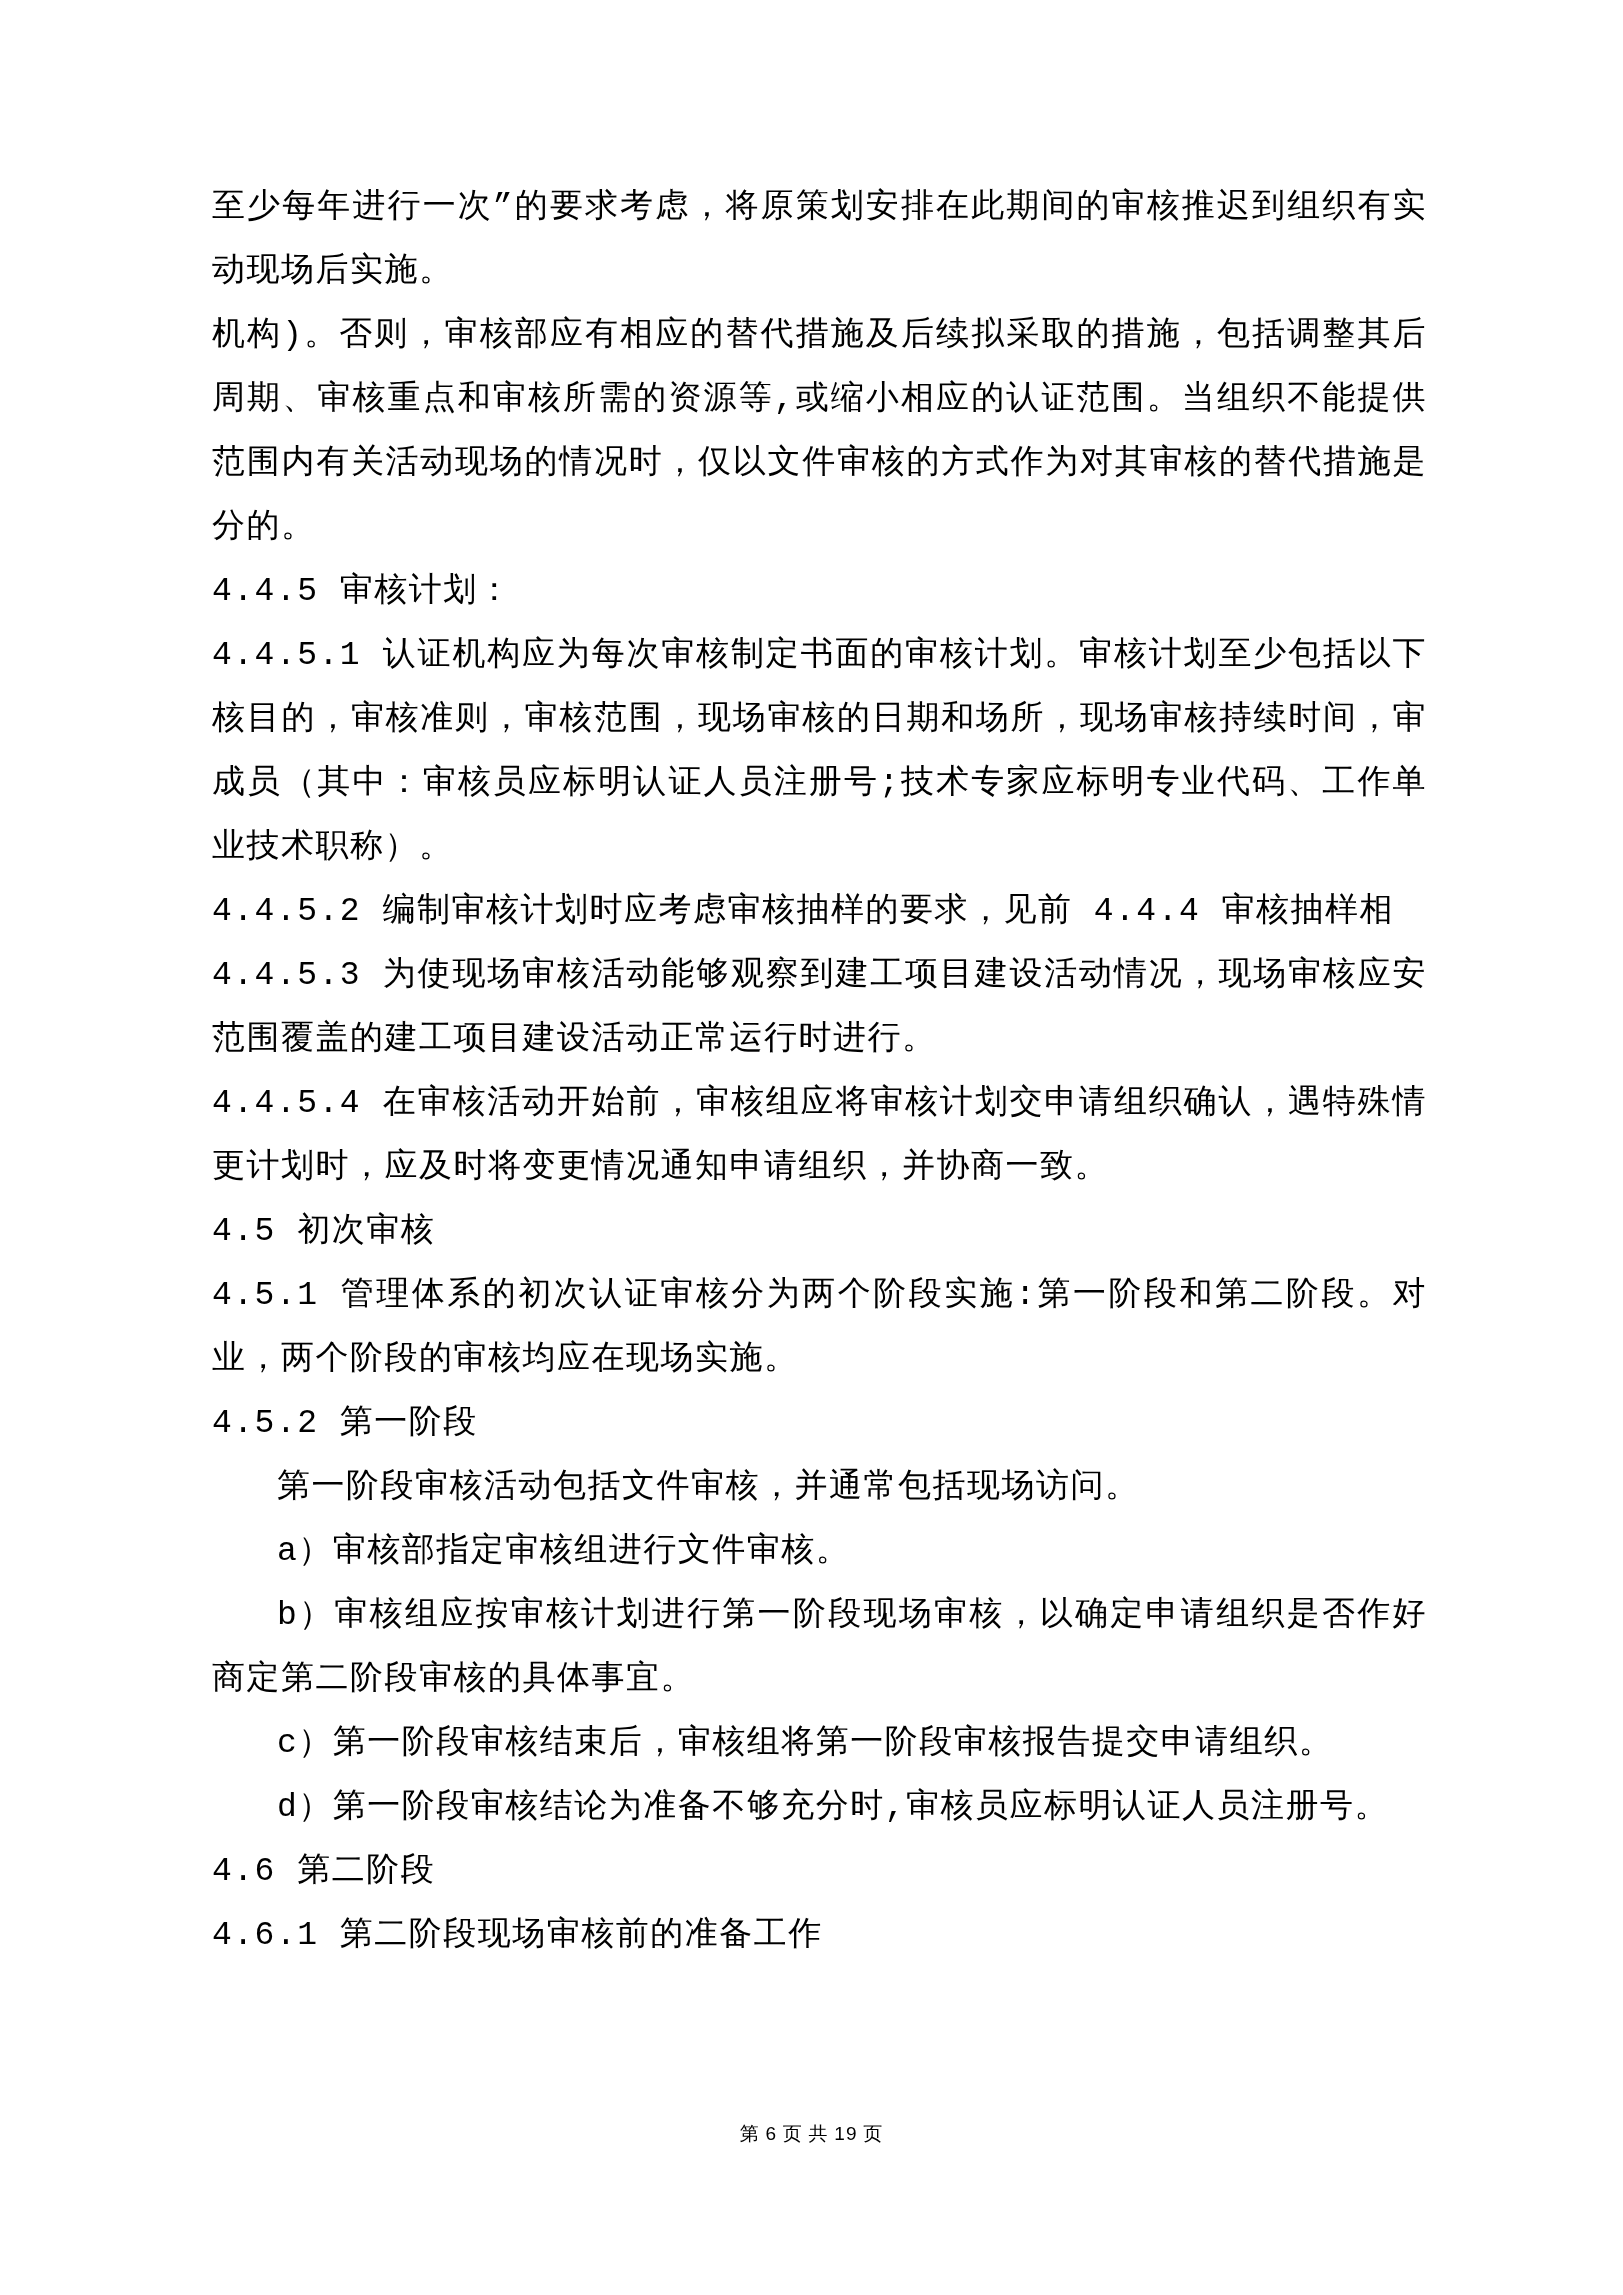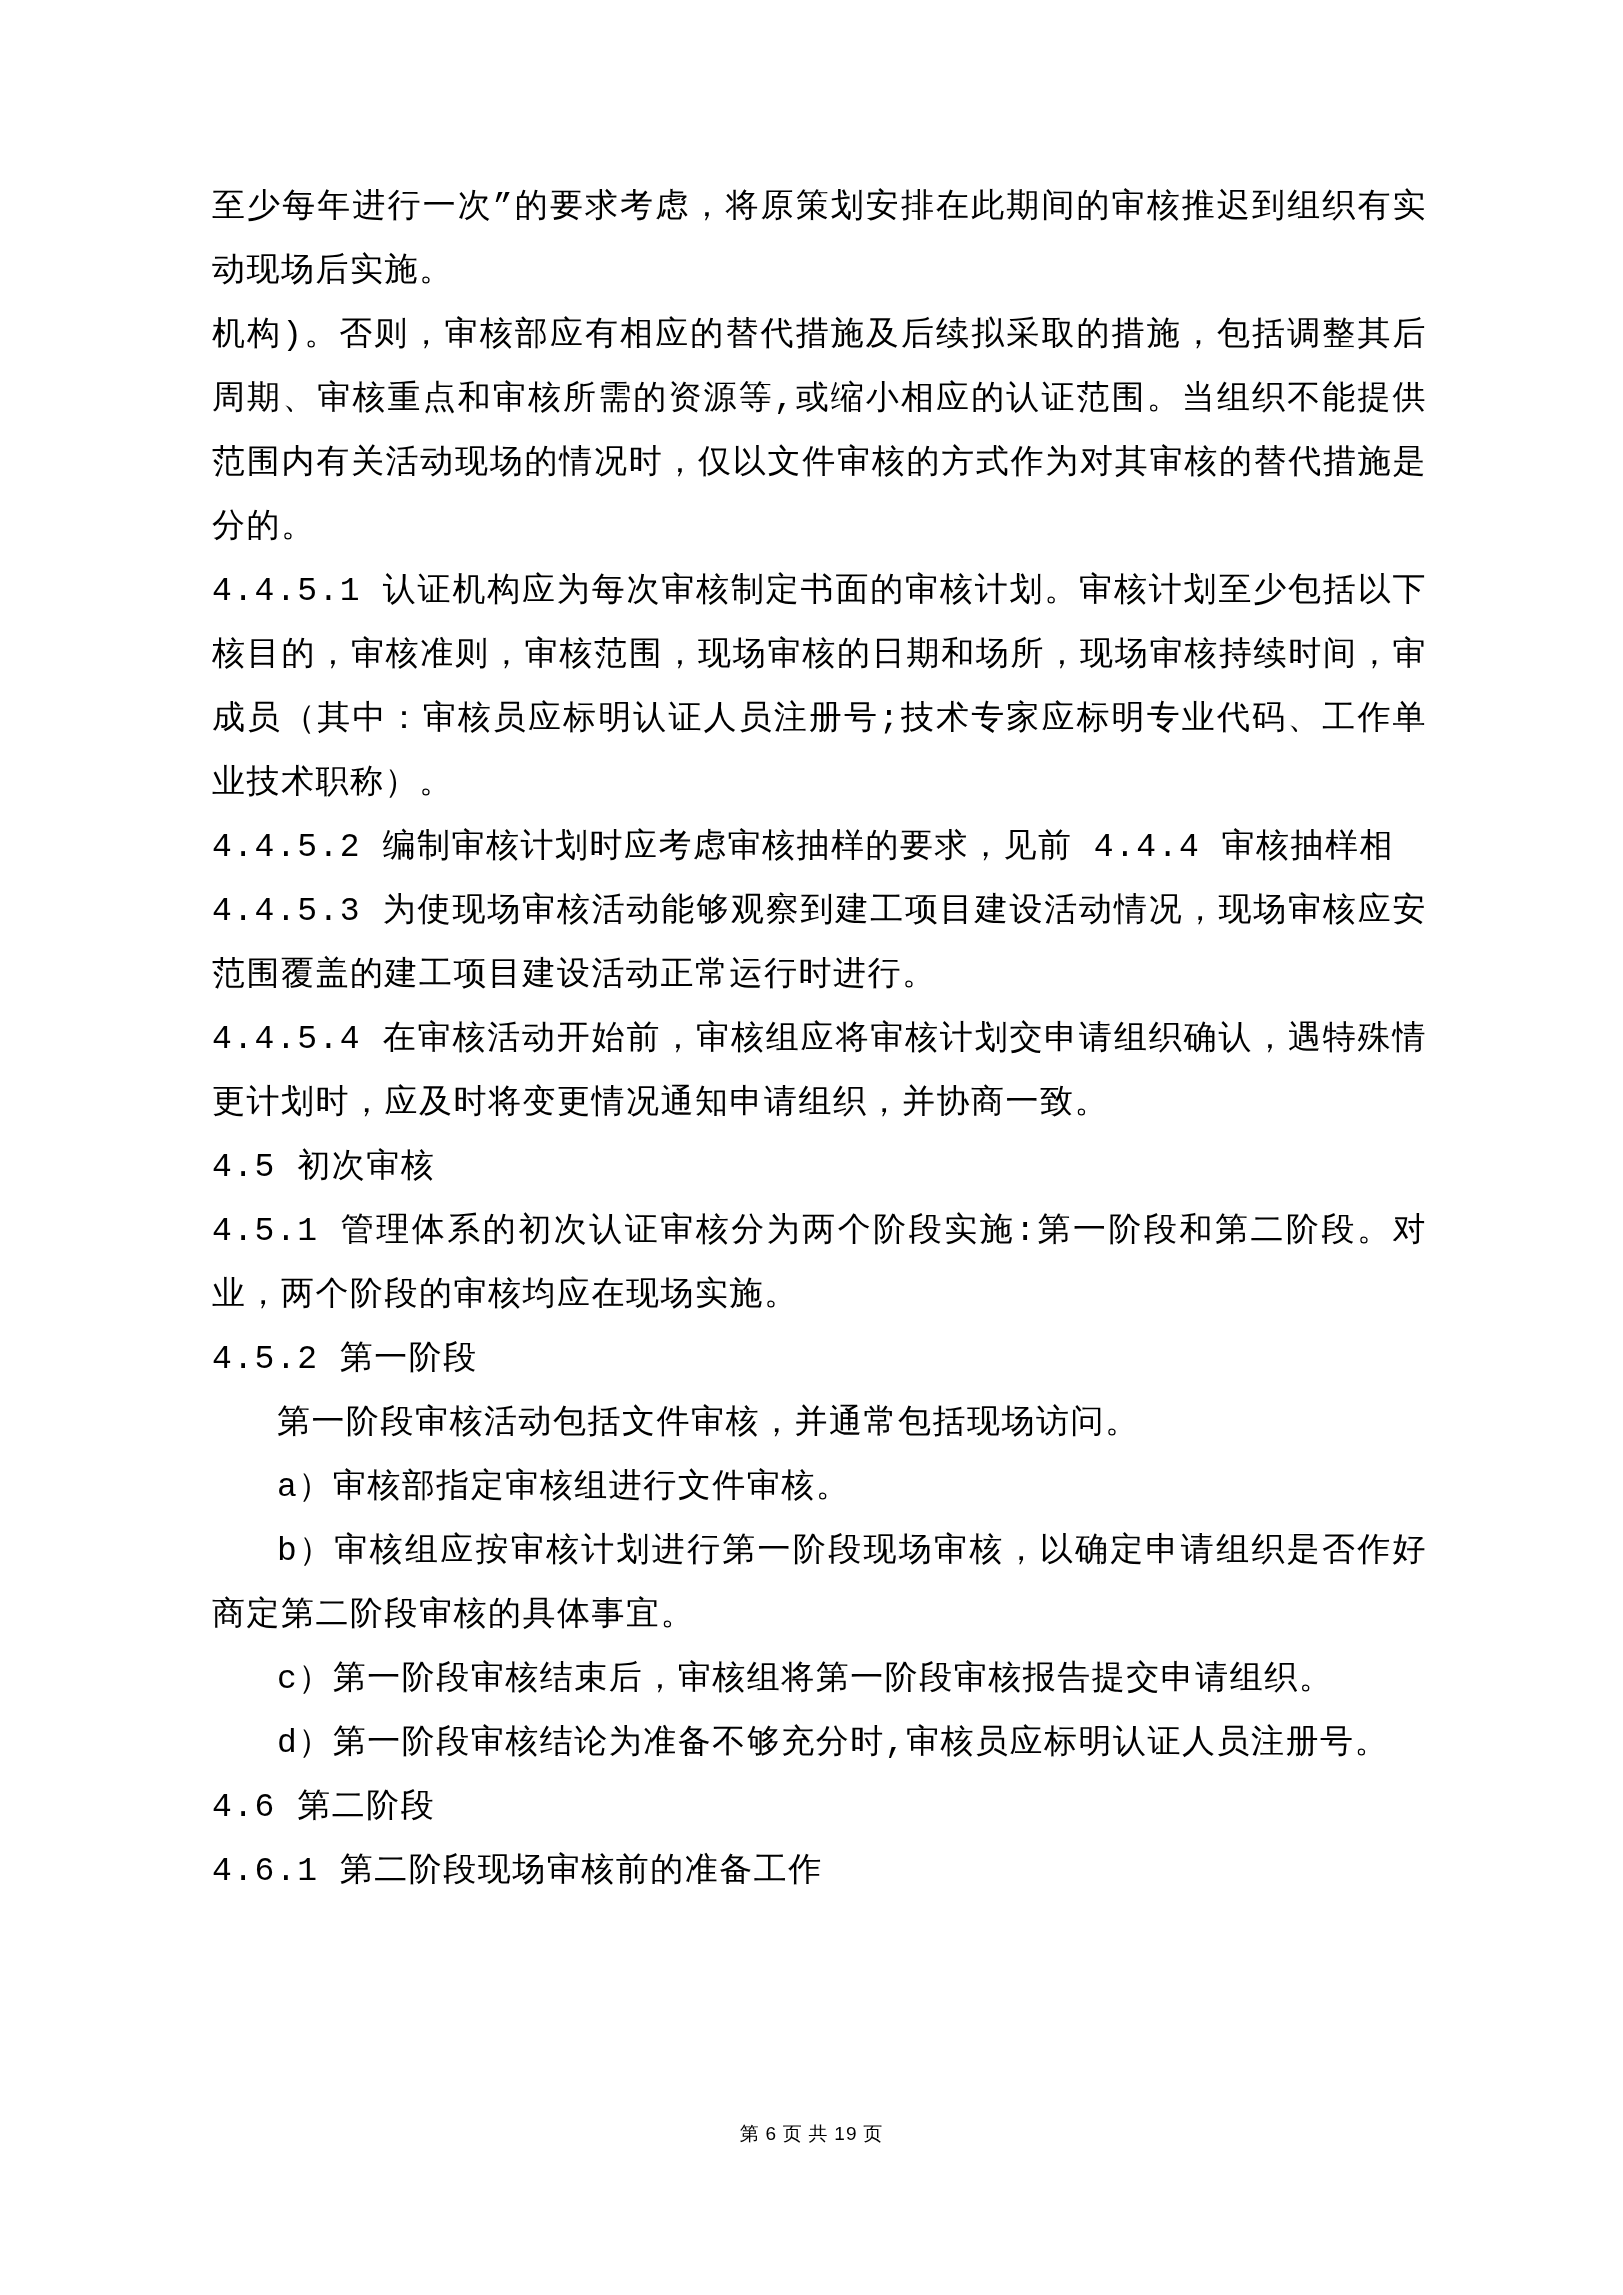--- a/index.html
+++ b/index.html
@@ -64,6 +64,7 @@
       <div class="line fill">周期、审核重点和审核所需的资源等,或缩小相应的认证范围。当组织不能提供已认证</div>
       <div class="line fill">范围内有关活动现场的情况时，仅以文件审核的方式作为对其审核的替代措施是不充</div>
       <div class="line">分的。</div>
+      <div class="line">4.4.5 审核计划：</div>
       <div class="line fill">4.4.5.1 认证机构应为每次审核制定书面的审核计划。审核计划至少包括以下内容：审</div>
       <div class="line fill">核目的，审核准则，审核范围，现场审核的日期和场所，现场审核持续时间，审核组</div>
       <div class="line fill">成员（其中：审核员应标明认证人员注册号;技术专家应标明专业代码、工作单位及专</div>

